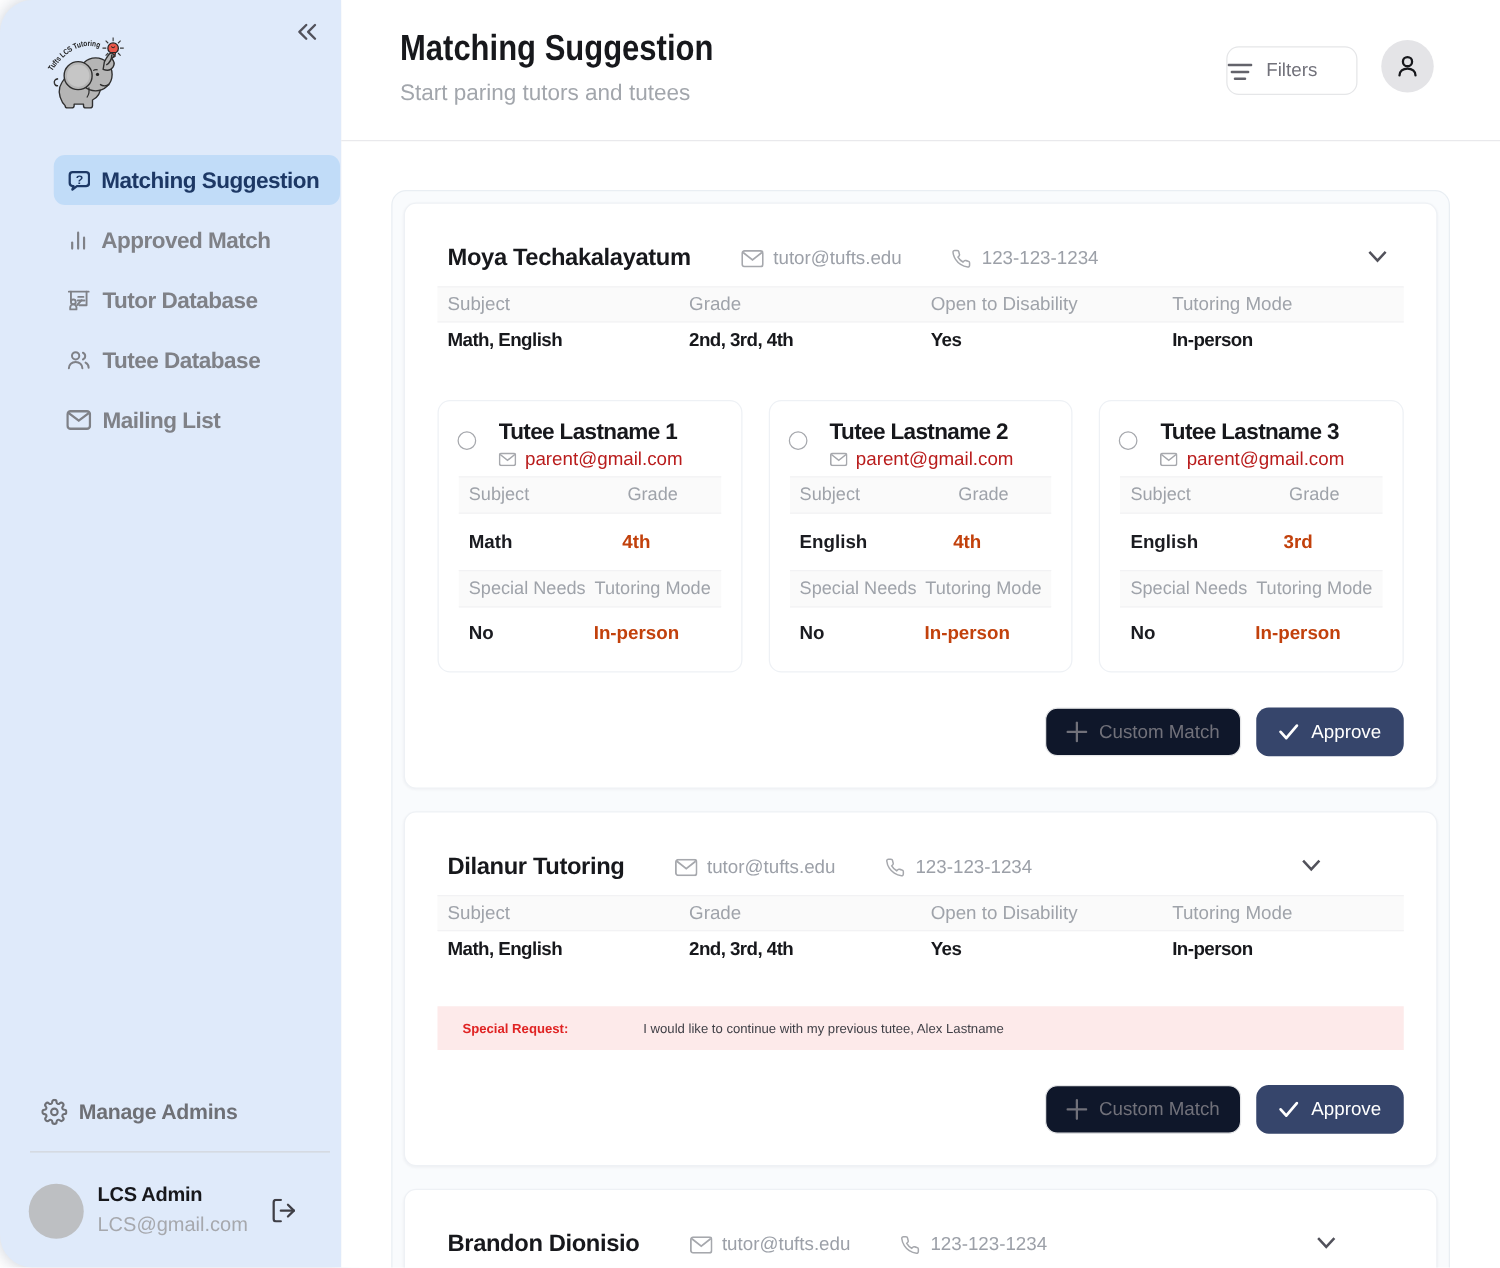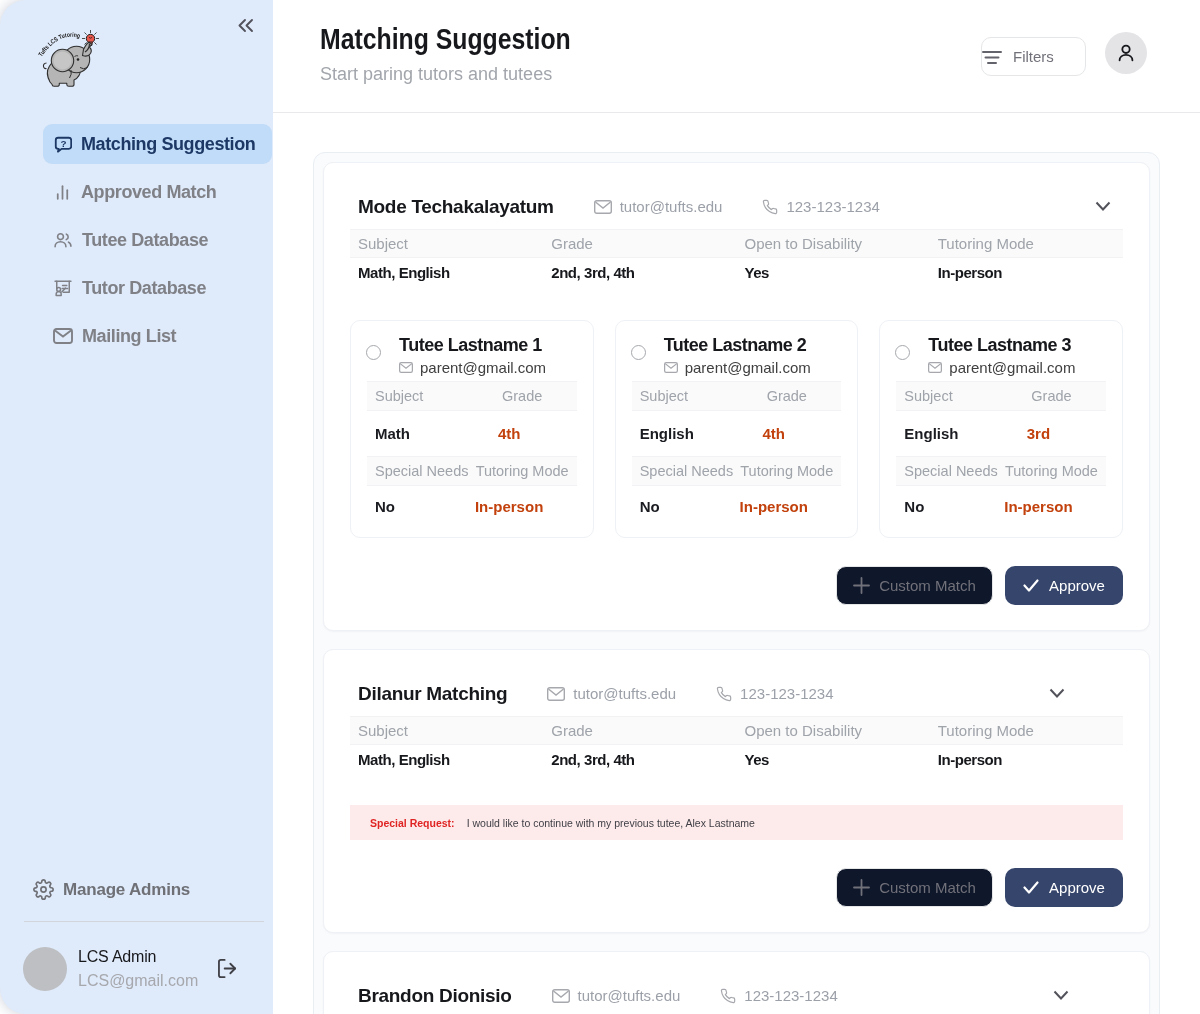--- a/index.html
+++ b/index.html
@@ -221,7 +221,7 @@
 
         <div class="card">
           <div class="trow">
-            <div class="tname">Mode Techakalayatum</div>
+            <div class="tname">Moya Techakalayatum</div>
             <div class="tmeta">
                 <svg width="18" height="14" viewBox="0 0 18 14" fill="none" stroke="#a6a8ad" stroke-width="1.4">
                   <rect x="0.7" y="0.7" width="16.6" height="12.6" rx="2"></rect>

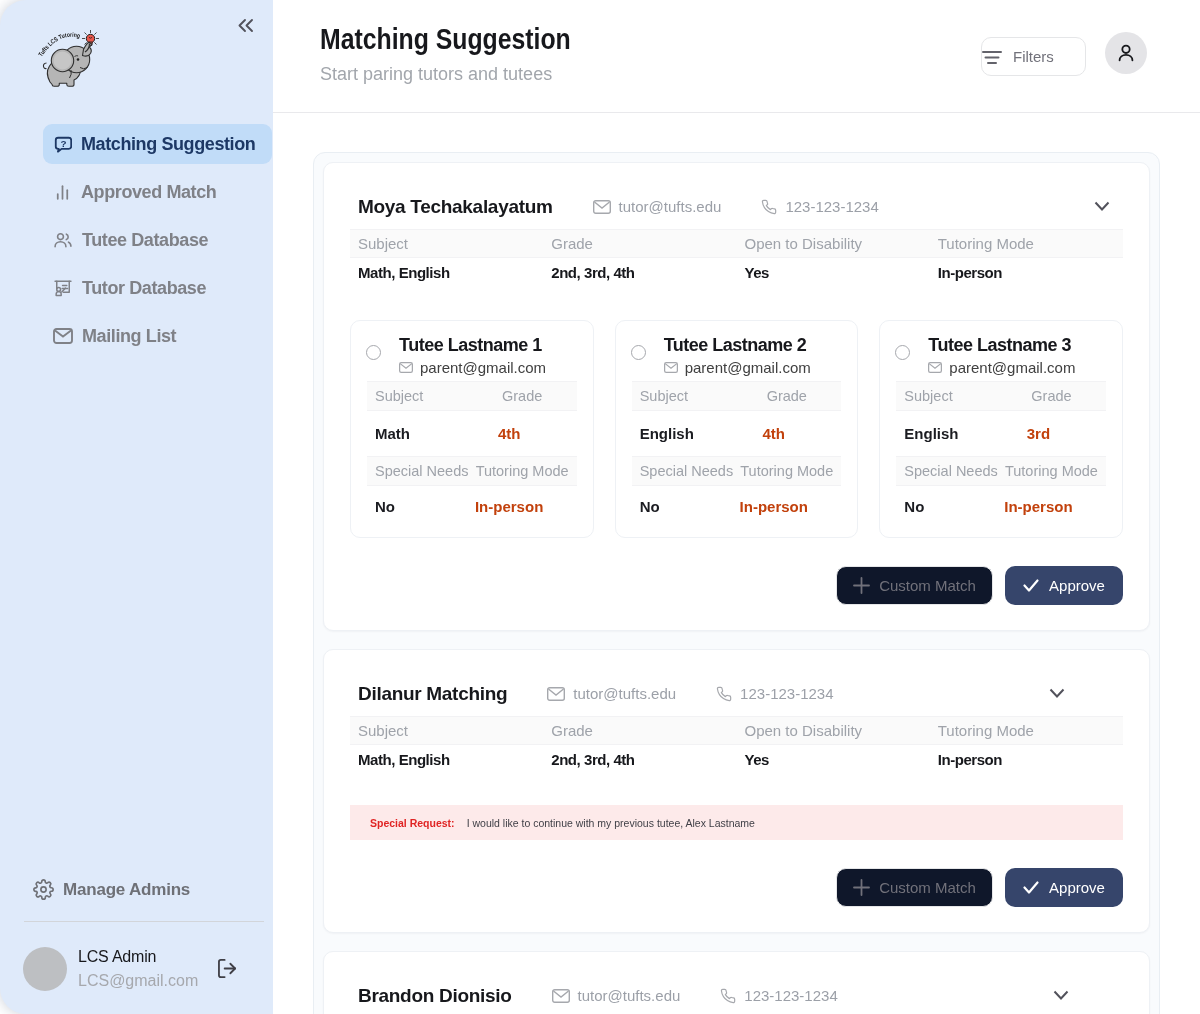--- a/index.html
+++ b/index.html
@@ -141,15 +141,6 @@
         <span>Approved Match</span>
       </div>
       <div class="nav-item">
-        <svg width="20" height="20" viewBox="0 0 24 24" fill="none" stroke="#7f8187" stroke-width="1.9" stroke-linecap="round" stroke-linejoin="round">
-            <circle cx="9" cy="8" r="3.5"></circle>
-            <path d="M2.5 20c0-3.5 2.8-6 6.5-6s6.5 2.5 6.5 6"></path>
-            <path d="M16 5a3.5 3.5 0 0 1 0 6.5"></path>
-            <path d="M18.5 14.5c2 1 3 2.8 3 5"></path>
-          </svg>
-        <span>Tutee Database</span>
-      </div>
-      <div class="nav-item">
         <svg width="20" height="20" viewBox="0 0 24 24" fill="none" stroke="#7f8187" stroke-width="1.8" stroke-linecap="round" stroke-linejoin="round">
             <path d="M2.5 4h19"></path>
             <path d="M4.5 4v9"></path>
@@ -161,6 +152,15 @@
             <path d="M10.5 16.8L14.8 12.2"></path>
           </svg>
         <span>Tutor Database</span>
+      </div>
+      <div class="nav-item">
+        <svg width="20" height="20" viewBox="0 0 24 24" fill="none" stroke="#7f8187" stroke-width="1.9" stroke-linecap="round" stroke-linejoin="round">
+            <circle cx="9" cy="8" r="3.5"></circle>
+            <path d="M2.5 20c0-3.5 2.8-6 6.5-6s6.5 2.5 6.5 6"></path>
+            <path d="M16 5a3.5 3.5 0 0 1 0 6.5"></path>
+            <path d="M18.5 14.5c2 1 3 2.8 3 5"></path>
+          </svg>
+        <span>Tutee Database</span>
       </div>
       <div class="nav-item">
         <svg width="20" height="16" viewBox="0 0 20 16" fill="none" stroke="#7f8187" stroke-width="1.9">

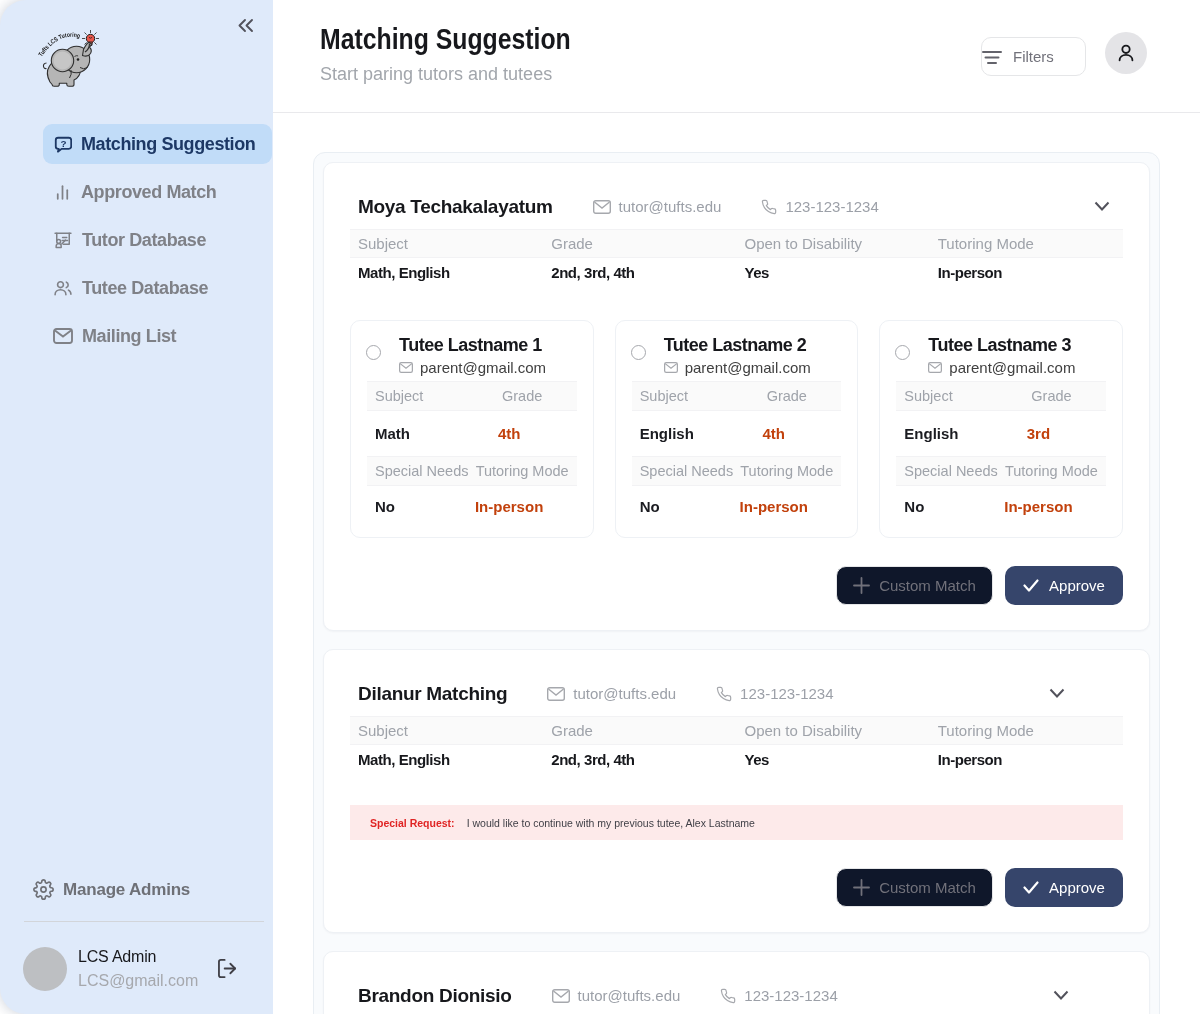--- a/index.html
+++ b/index.html
@@ -57,7 +57,7 @@
 .radio { width:15px; height:15px; border:1.6px solid #a6a8ad; border-radius:50%; margin-top:8px; margin-left:-1px; flex:0 0 auto; }
 .tinfo { margin-left:18px; }
 .ttitle { font-size:18px; font-weight:700; color:#17181c; line-height:17px; letter-spacing:-0.5px; white-space:nowrap; }
-.temail { display:flex; align-items:center; gap:7px; color:#404040; font-size:15px; margin-top:6px; height:15px; }
+.temail { display:flex; align-items:center; gap:7px; color:#b91c1c; font-size:15px; margin-top:6px; height:15px; }
 .tband { height:30px; background:#fafafa; display:flex; align-items:center; border-top:1px solid #f2f2f4; border-bottom:1px solid #f2f2f4; }
 .tband > div, .tvals > div { font-size:15px; }
 .c1 { width:48%; padding-left:8px; color:#9fa3aa; white-space:nowrap; }

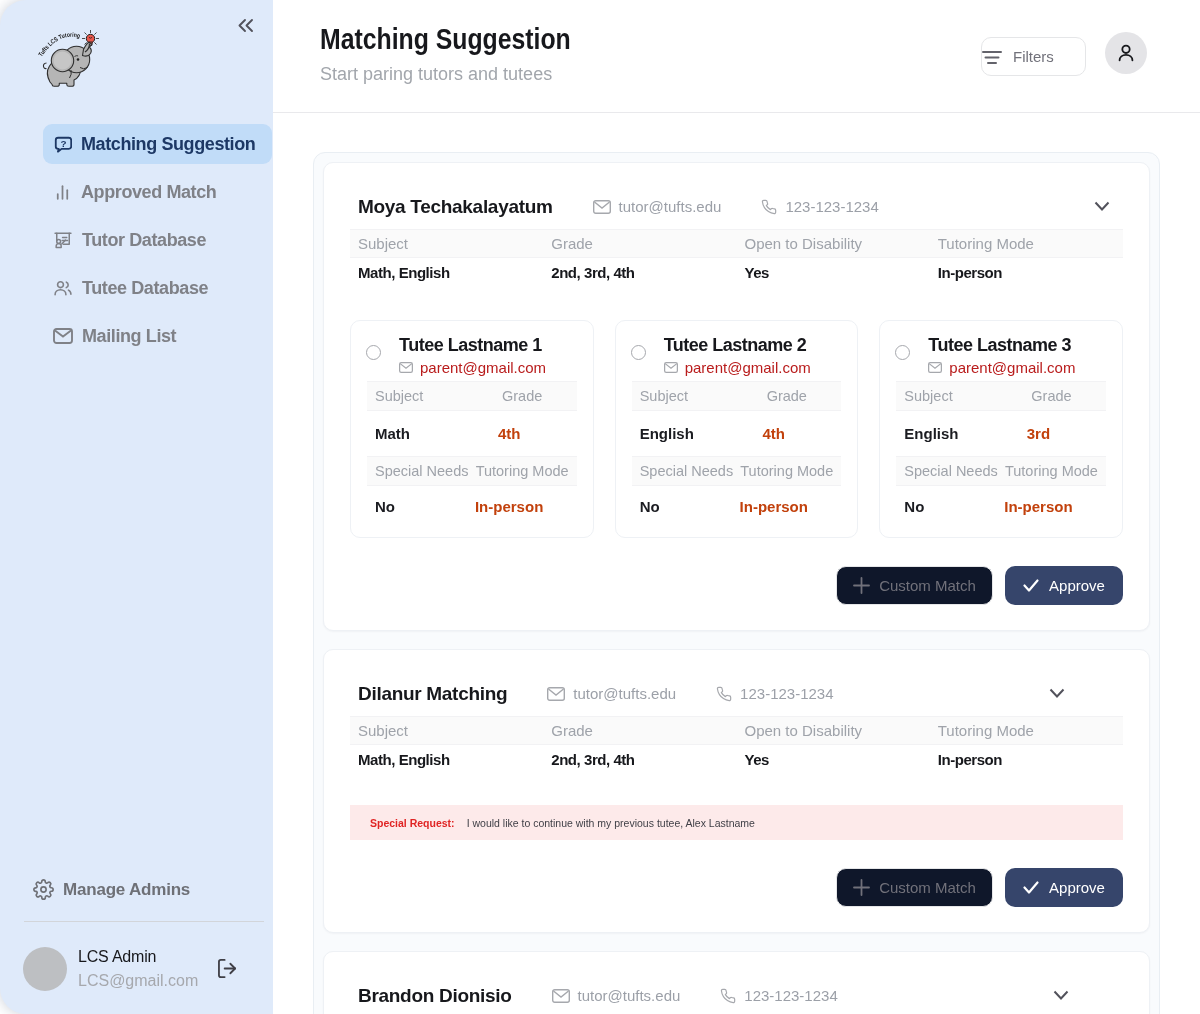--- a/index.html
+++ b/index.html
@@ -367,7 +367,7 @@
 
         <div class="card">
           <div class="trow">
-            <div class="tname">Dilanur Matching</div>
+            <div class="tname">Dilanur Tutoring</div>
             <div class="tmeta">
                 <svg width="18" height="14" viewBox="0 0 18 14" fill="none" stroke="#a6a8ad" stroke-width="1.4">
                   <rect x="0.7" y="0.7" width="16.6" height="12.6" rx="2"></rect>

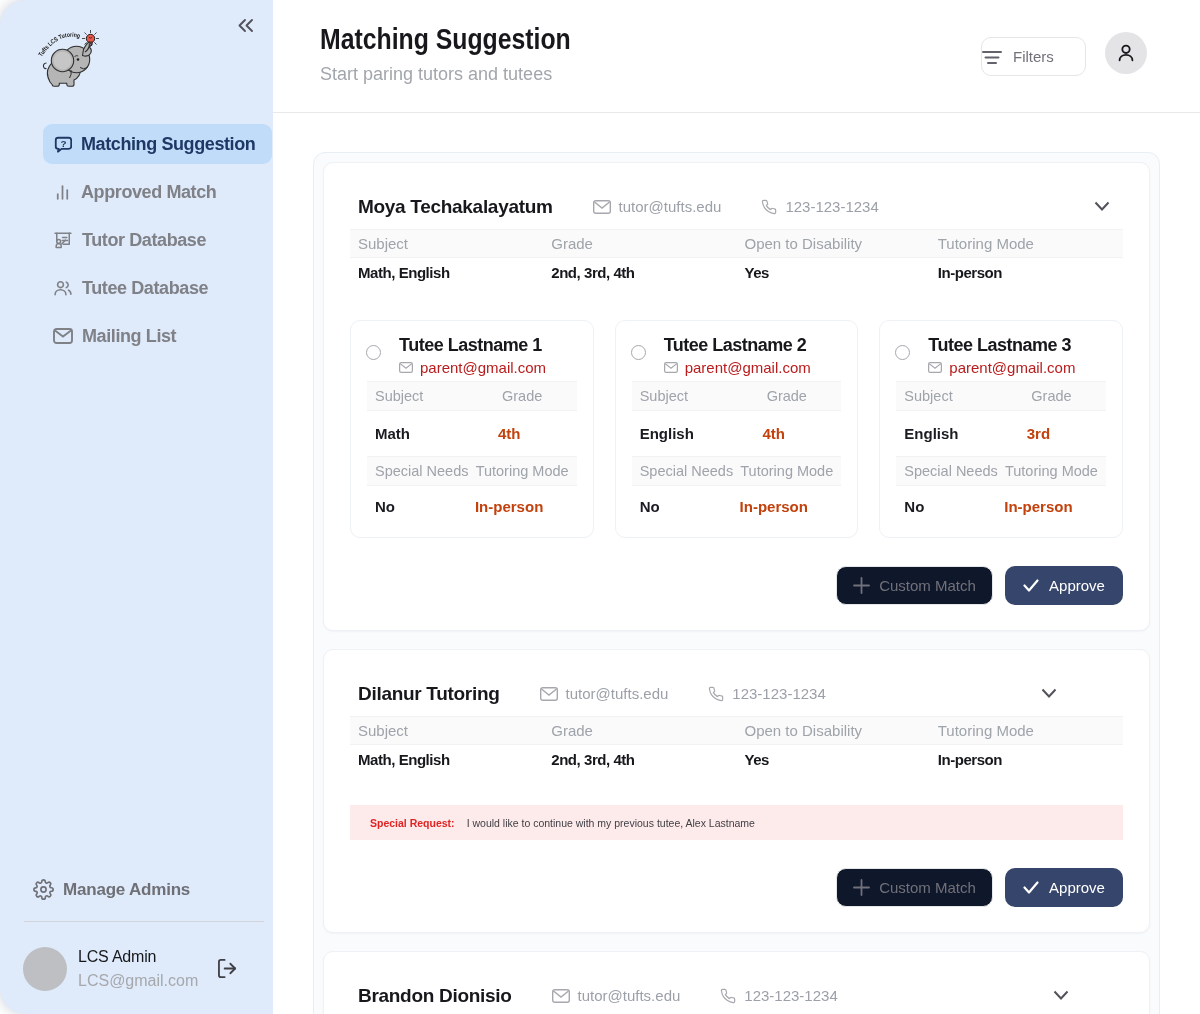--- a/index.html
+++ b/index.html
@@ -75,7 +75,7 @@
 .btn-dark { width:118px; height:39px; border-radius:10px; background:#36456b; color:#fff;
   display:flex; align-items:center; justify-content:center; gap:10px; font-size:15px; }
 .banner { margin-top:32px; height:35px; background:#fdeaea; display:flex; align-items:center; padding-left:20px;
-  font-size:10.5px; }
+  font-size:10.5px;gap:48px; }
 .banner b { color:#e02424; font-weight:700; margin-right:12px; font-size:10.5px; }
 .banner span { color:#3f3f46; }
 </style>

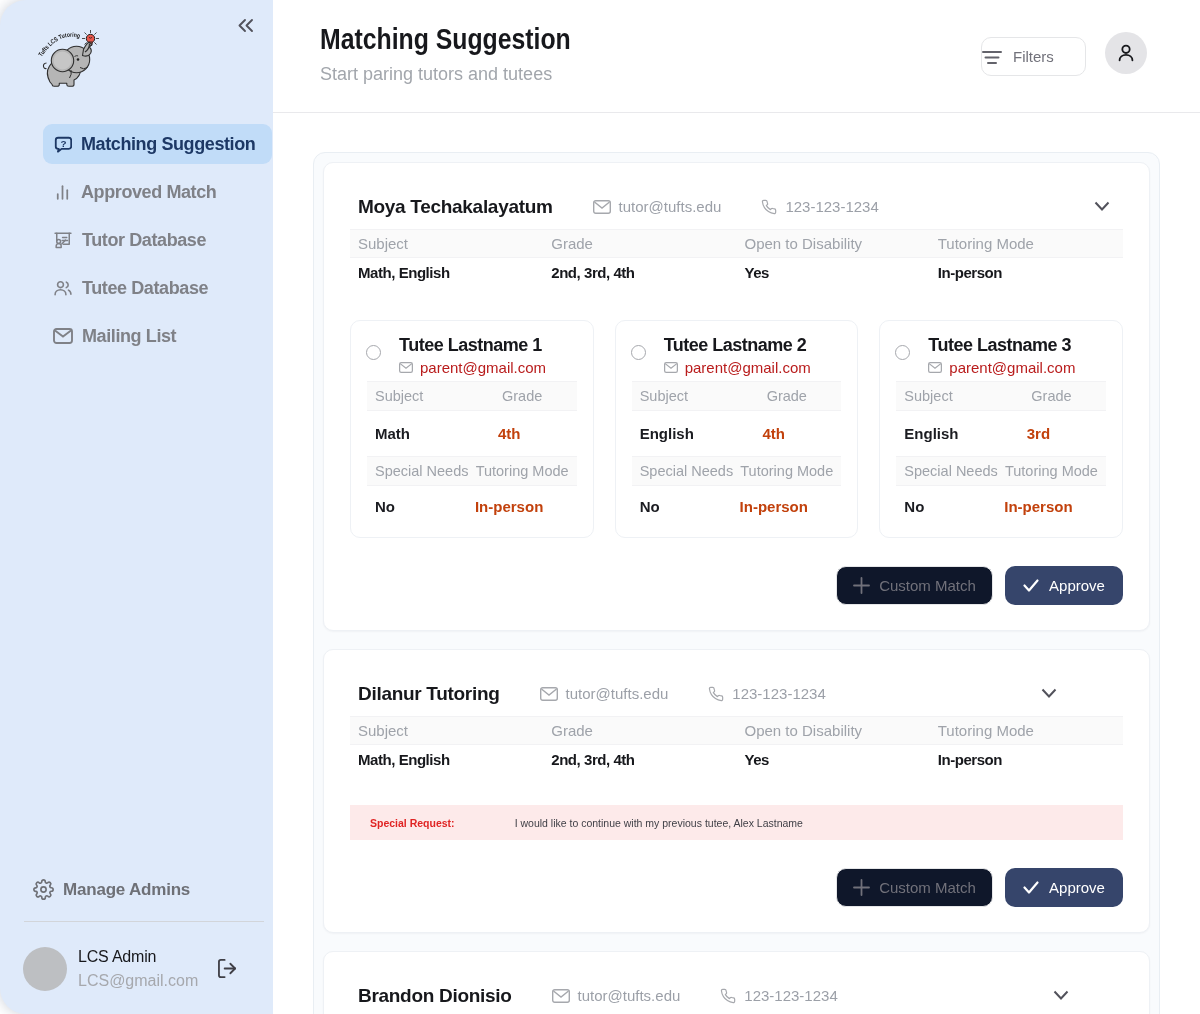--- a/index.html
+++ b/index.html
@@ -23,7 +23,7 @@
 .profile { display:flex; align-items:center; margin:25px 0 0 23px; height:44px; position:relative; }
 .pavatar { width:44px; height:44px; border-radius:50%; background:#bdbfc2; }
 .pinfo { margin-left:11px; }
-.pname { font-size:16px; font-weight:400; color:#17181c; letter-spacing:-0.2px; }
+.pname { font-size:16px; font-weight:700; color:#17181c; letter-spacing:-0.2px; }
 .pemail { font-size:16px; color:#a6a8ad; margin-top:6px; }
 .plogout { position:absolute; left:194px; top:12px; color:#3f3f46; }
 .profile-wrap { padding-bottom:23px; }

